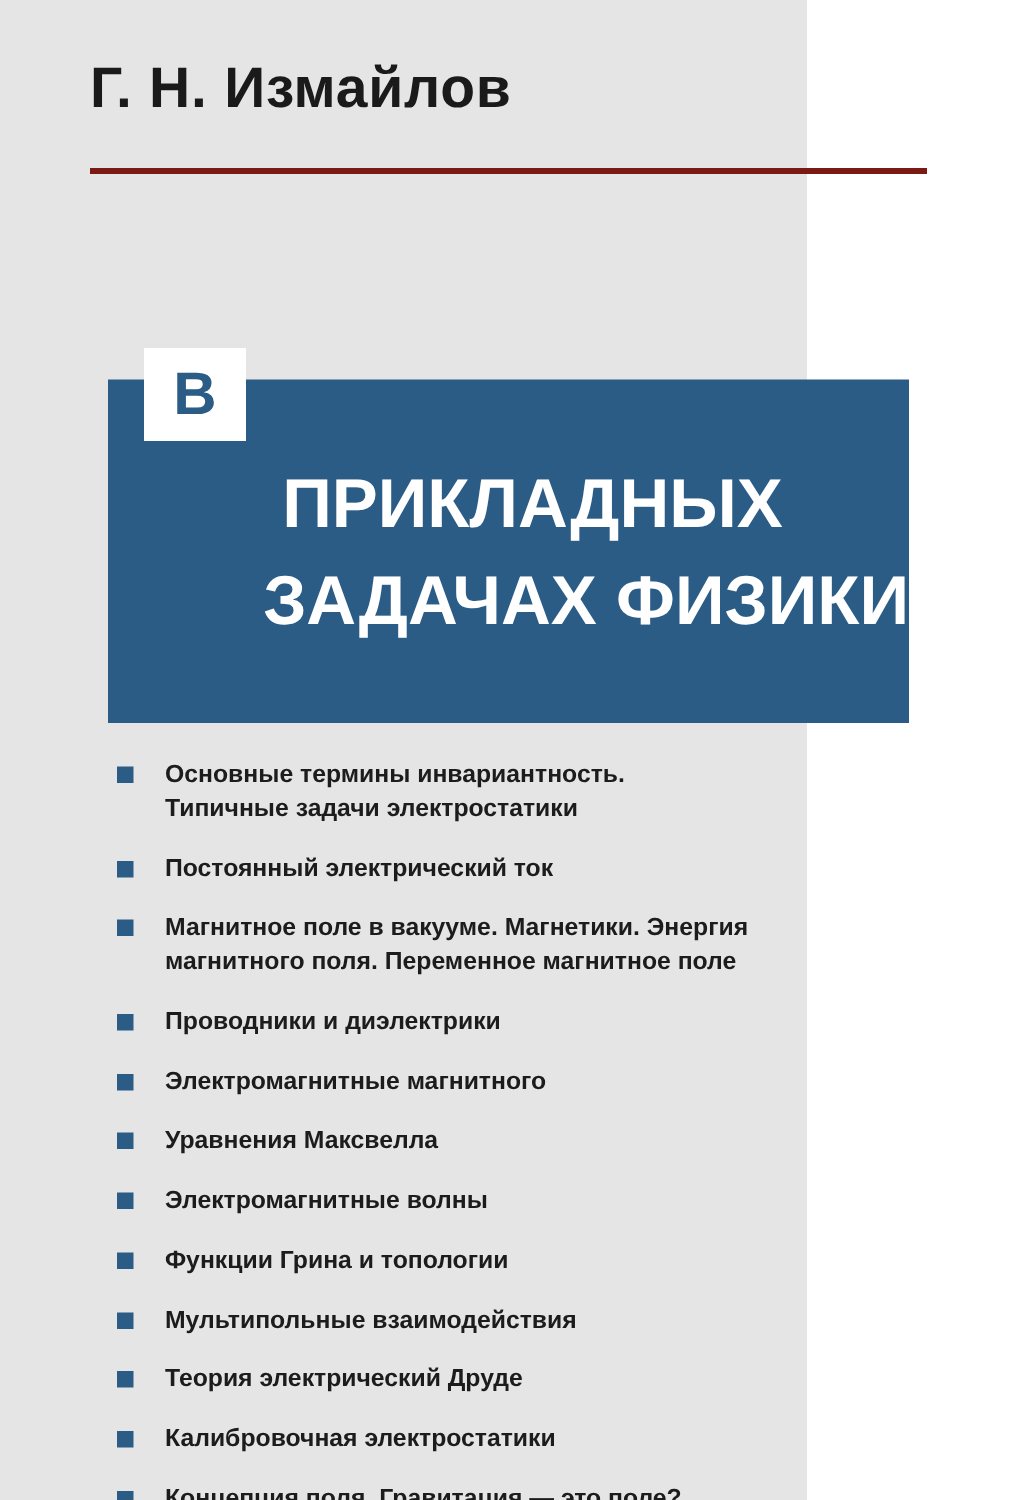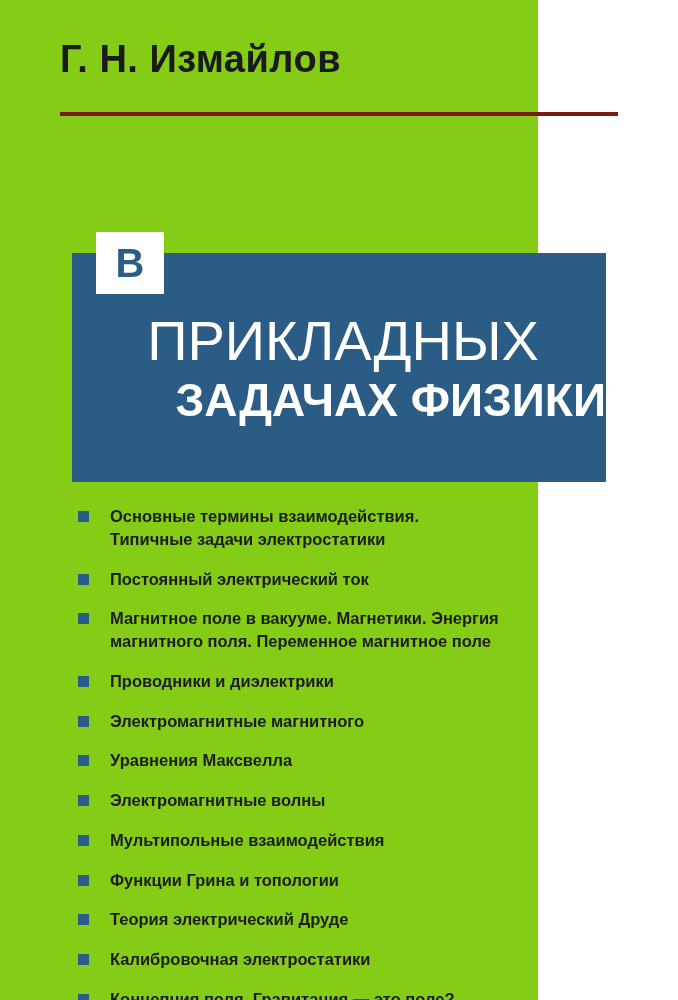--- a/index.html
+++ b/index.html
@@ -17,7 +17,7 @@
     position: relative;
     width: 538px;
     height: 1000px;
-    background: #84cc16;
+    background: #e5e5e5;
     box-sizing: border-box;
   }
   .author {

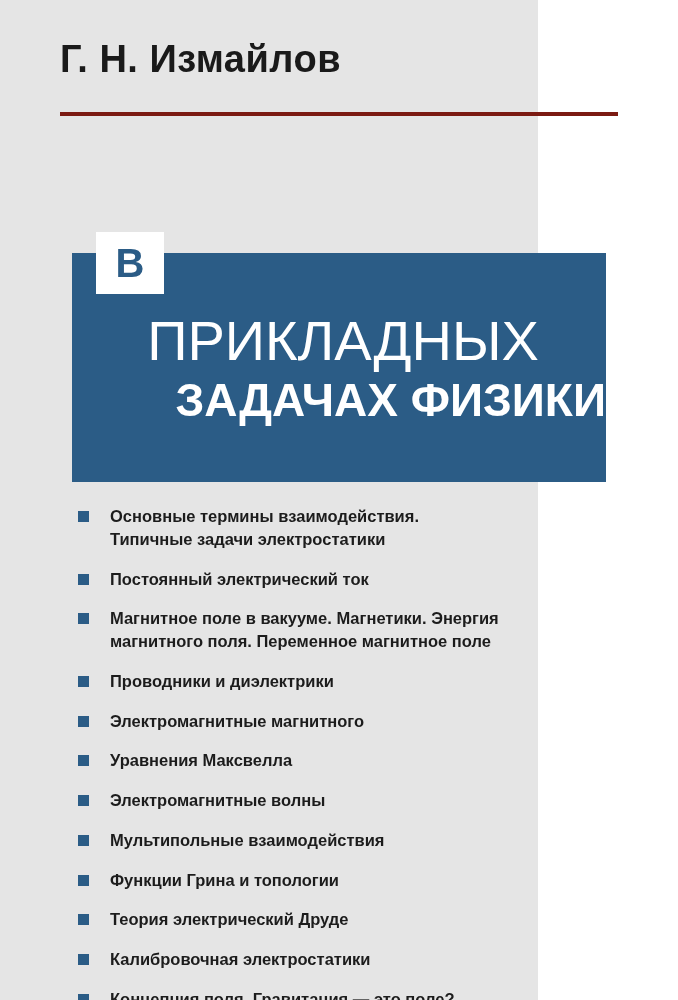--- a/index.html
+++ b/index.html
@@ -74,12 +74,12 @@
   }
   .title-sub1 {
     position: absolute;
-    left: 4px;
+    left: 16px;
     top: 55px;
     width: 534px;
     text-align: center;
-    font-size: 56px;
-    font-weight: normal;
+    font-size: 46px;
+    font-weight: bold;
     color: #ffffff;
     letter-spacing: 0px;
     white-space: nowrap;

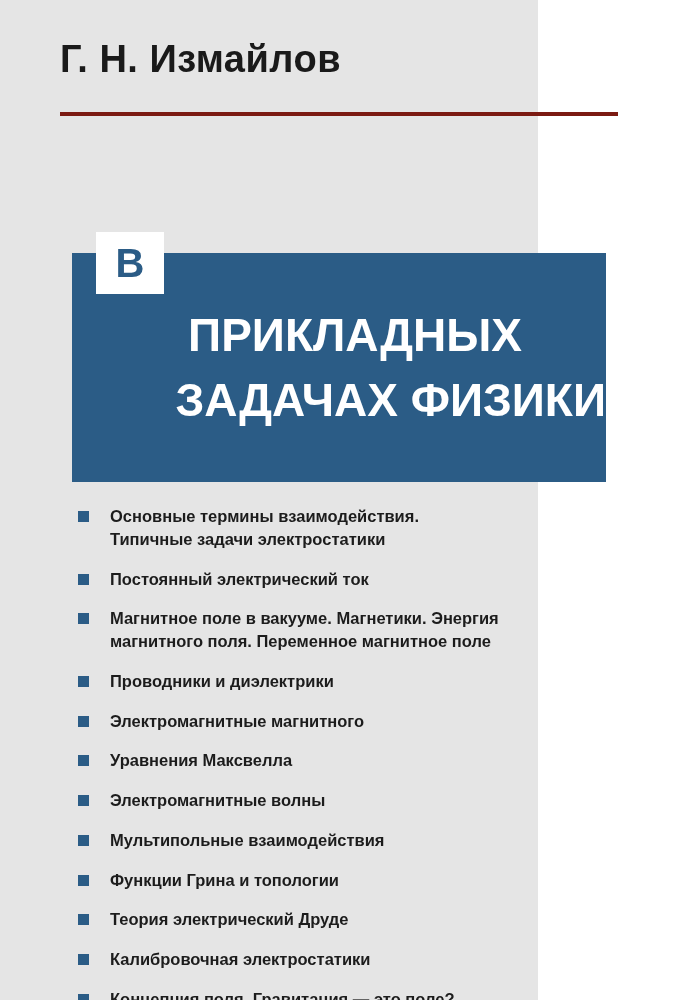--- a/index.html
+++ b/index.html
@@ -166,7 +166,7 @@
 
     <div class="toc-item">
       <span class="bullet"></span>
-      <span class="toc-line">Основные термины взаимодействия.</span>
+      <span class="toc-line">Основные термины инвариантность.</span>
       <span class="toc-line">Типичные задачи электростатики</span>
     </div>
 

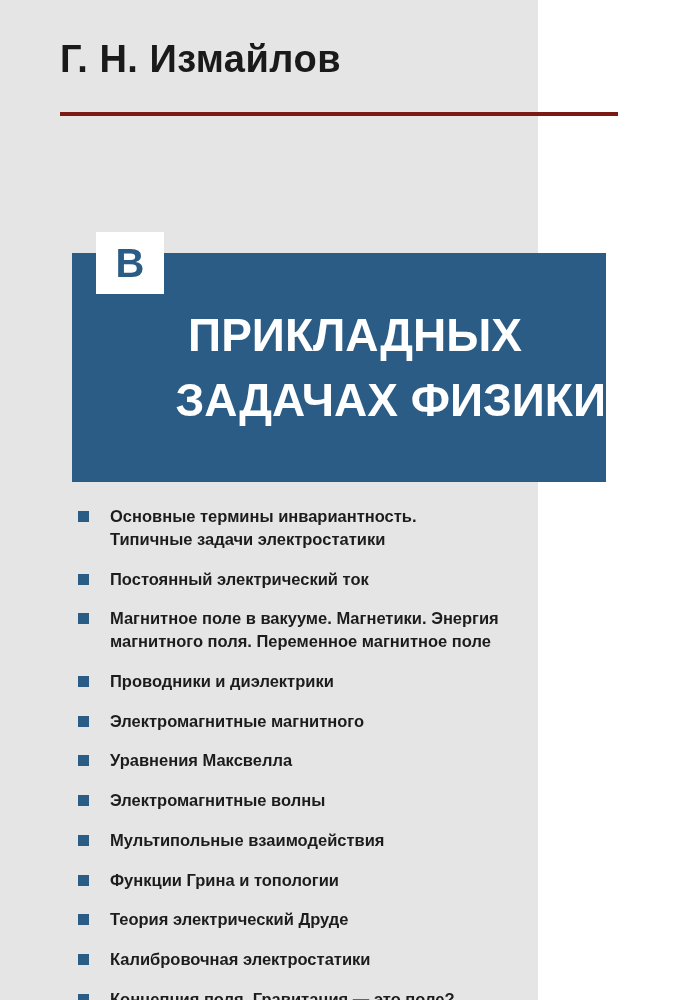--- a/index.html
+++ b/index.html
@@ -203,16 +203,16 @@
 
     <div class="toc-item">
       <span class="bullet"></span>
+      <span class="toc-line">Функции Грина и топологии</span>
+    </div>
+
+    <div class="toc-item">
+      <span class="bullet"></span>
       <span class="toc-line">Мультипольные взаимодействия</span>
     </div>
 
     <div class="toc-item">
       <span class="bullet"></span>
-      <span class="toc-line">Функции Грина и топологии</span>
-    </div>
-
-    <div class="toc-item">
-      <span class="bullet"></span>
       <span class="toc-line">Теория электрический Друде</span>
     </div>
 

